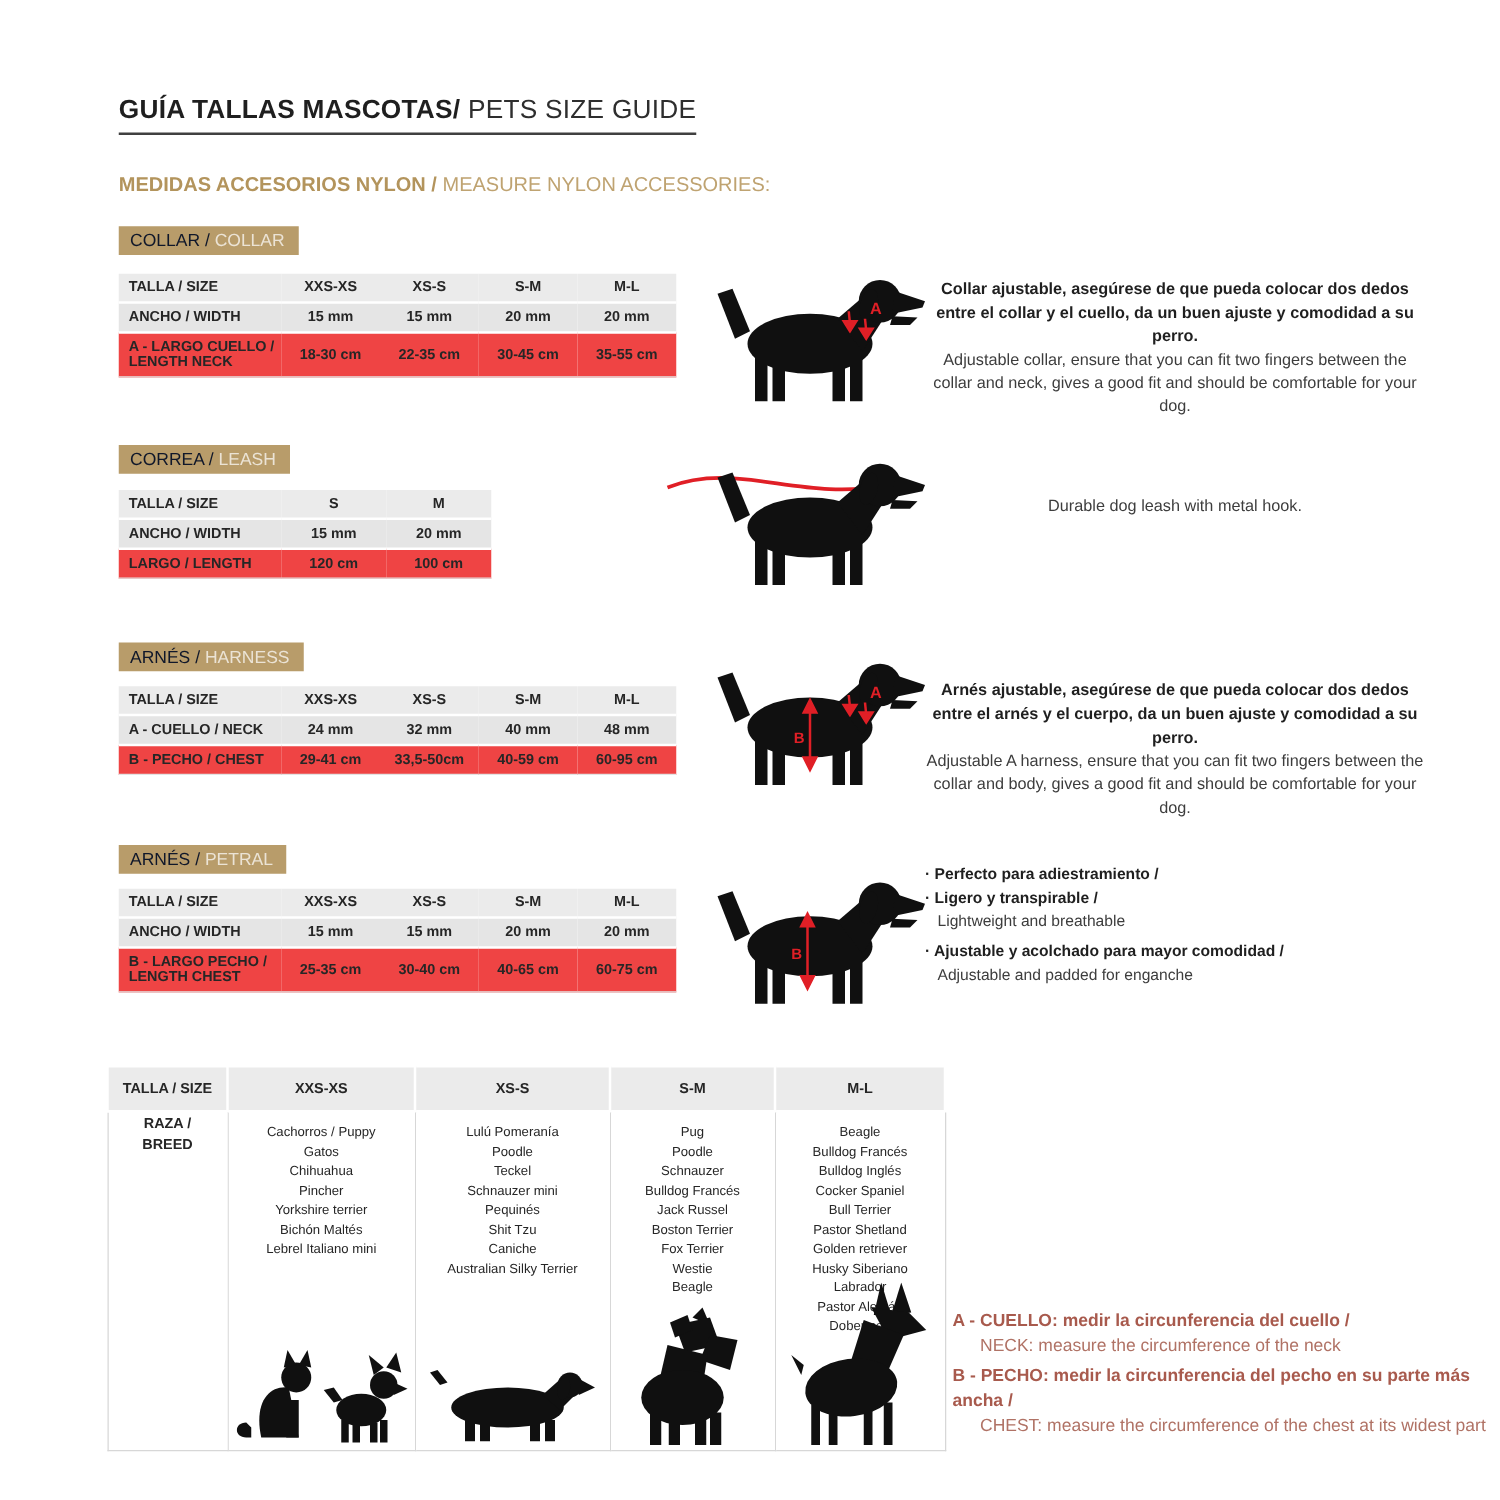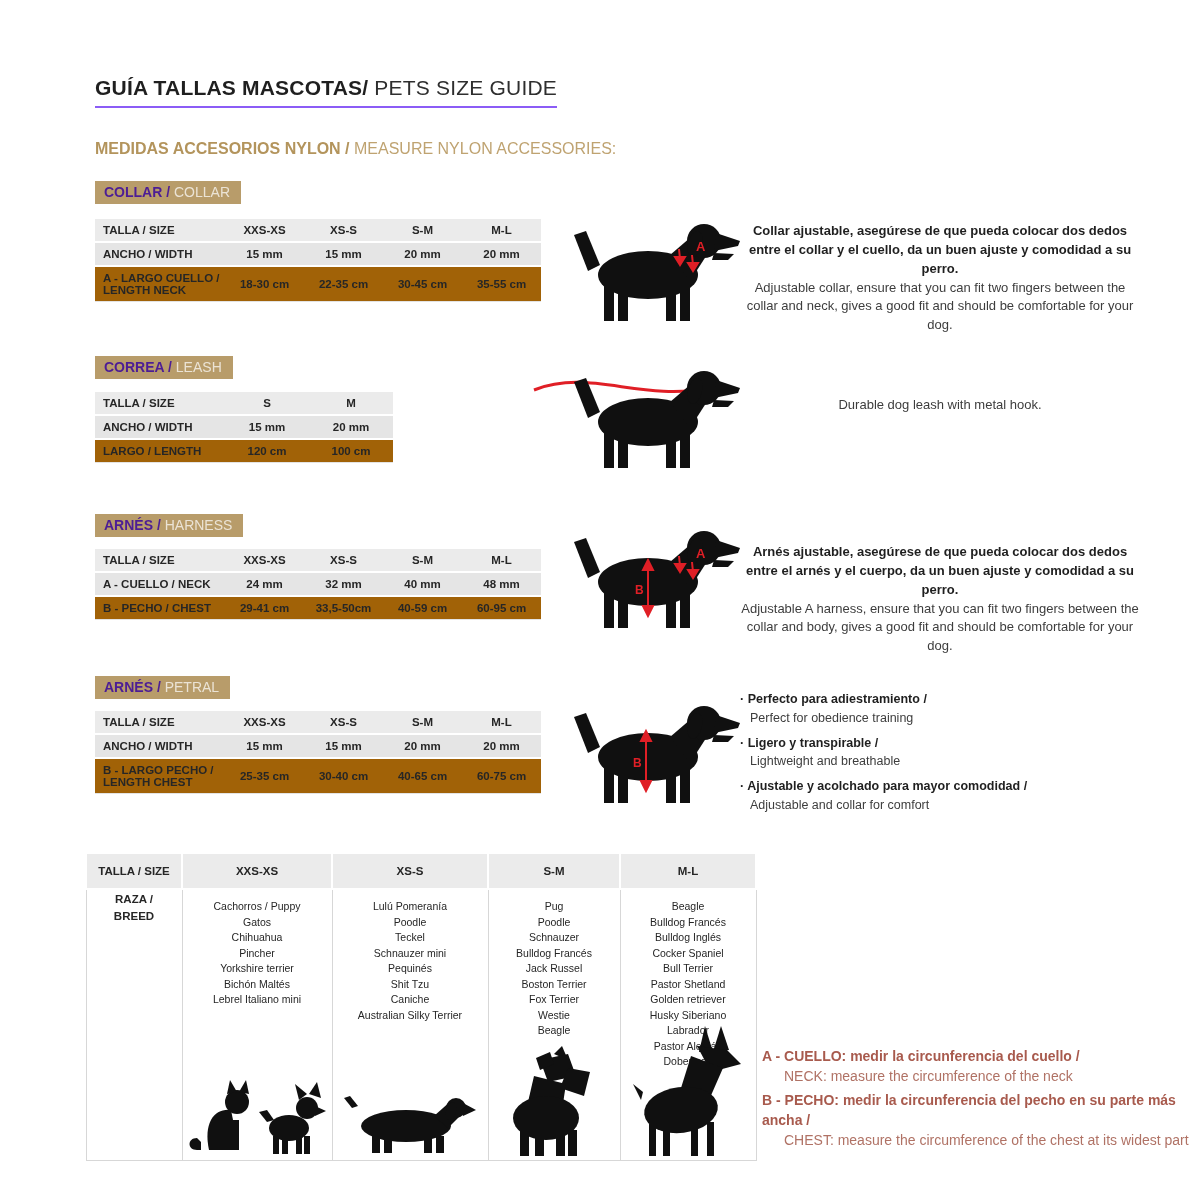--- a/index.html
+++ b/index.html
@@ -8,7 +8,7 @@
 
   
   .main-title{position:absolute;left:95px;top:76px;font-size:21px;letter-spacing:.2px;
-              border-bottom:2px solid #8b5cf6;padding-bottom:6px;display:inline-block;}
+              border-bottom:2px solid #404040;padding-bottom:6px;display:inline-block;}
   .main-title .es{font-weight:700;color:#1f1f1f;}
   .main-title .en{font-weight:400;color:#2e2e2e;}
   .sub-title{position:absolute;left:95px;top:140px;font-size:16px;}

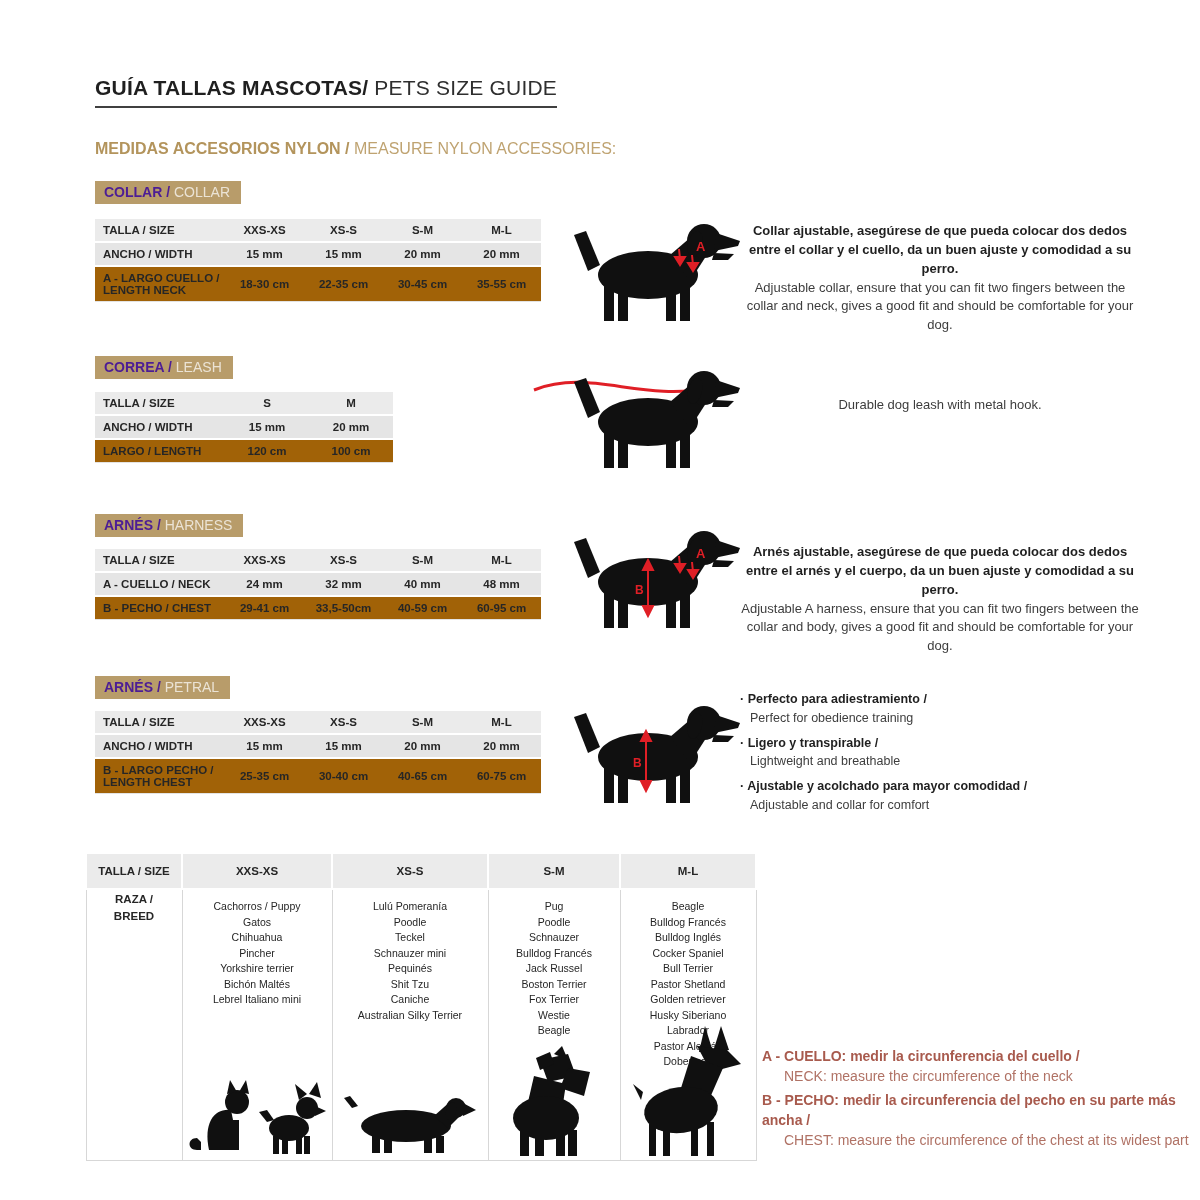--- a/index.html
+++ b/index.html
@@ -16,7 +16,7 @@
   .sub-title .en{font-weight:400;color:#bfa371;}
 
   .badge{position:absolute;background:#b89c6a;padding:4px 11px 4px 9px;font-size:14px;line-height:15px;}
-  .badge .es{font-weight:700;color:#4c1d95;text-align:right;}
+  .badge .es{font-weight:400;color:#0f172a;text-align:right;}
   .badge .en{font-weight:400;color:rgba(255,255,255,.72);}
 
   

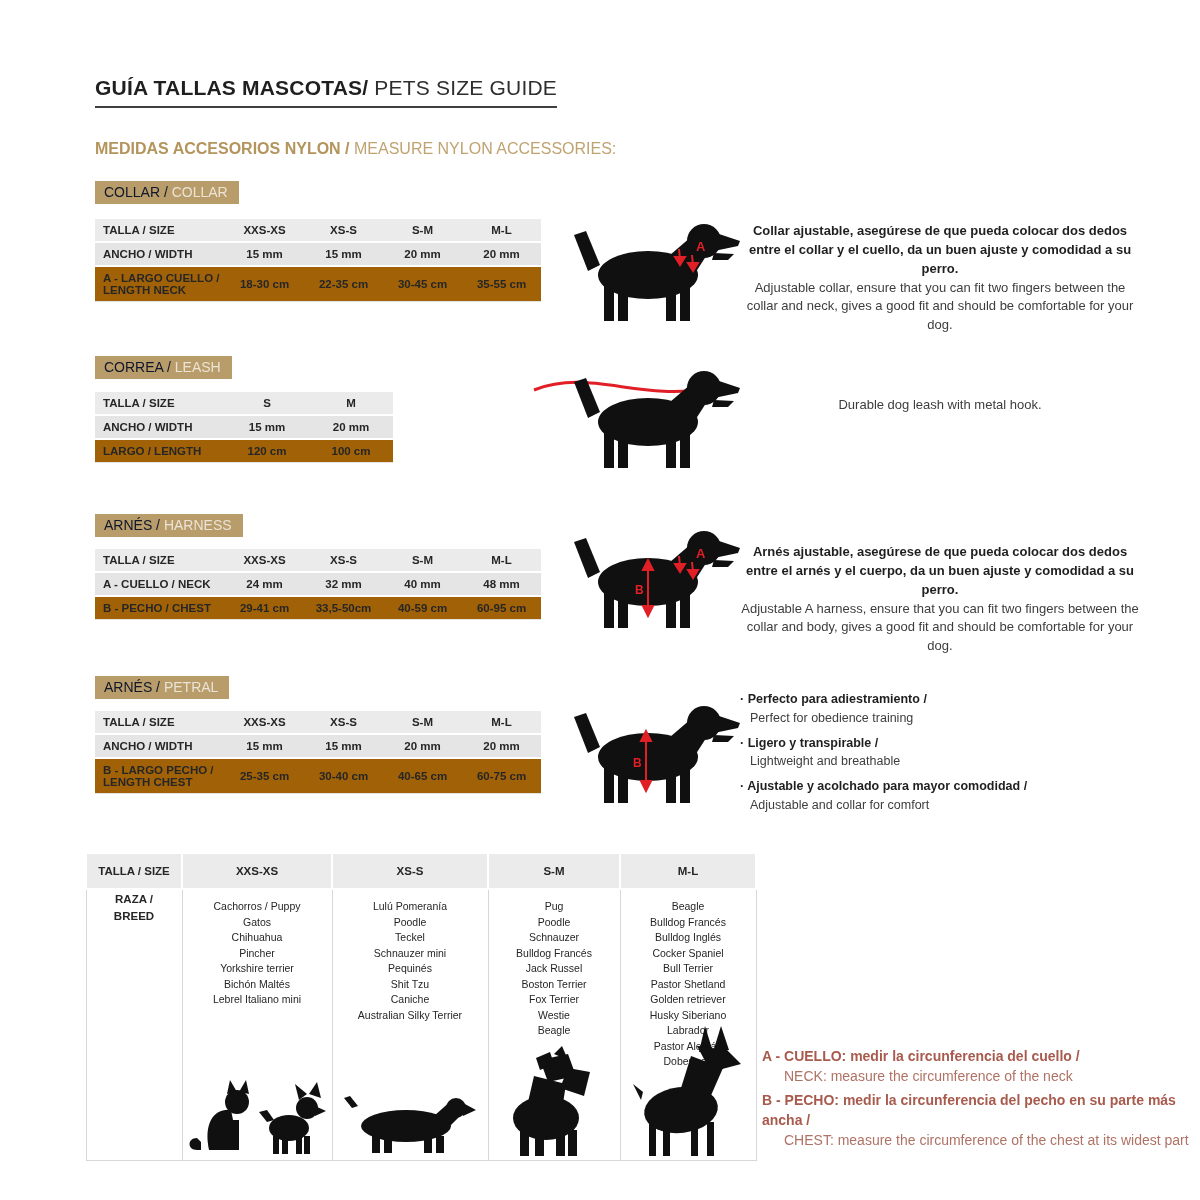--- a/index.html
+++ b/index.html
@@ -26,7 +26,7 @@
   .spec-table td.val{width:71px;}
   .spec-table tr.hdr td{background:#ebebeb;}
   .spec-table tr.shade td{background:#e5e5e5;}
-  .spec-table tr.plain td{background:#a16207;border-bottom:1px solid #e3e3e3;}
+  .spec-table tr.plain td{background:#ef4444;border-bottom:1px solid #e3e3e3;}
 
   
   .desc{position:absolute;width:400px;font-size:13px;line-height:1.45;text-align:center;}

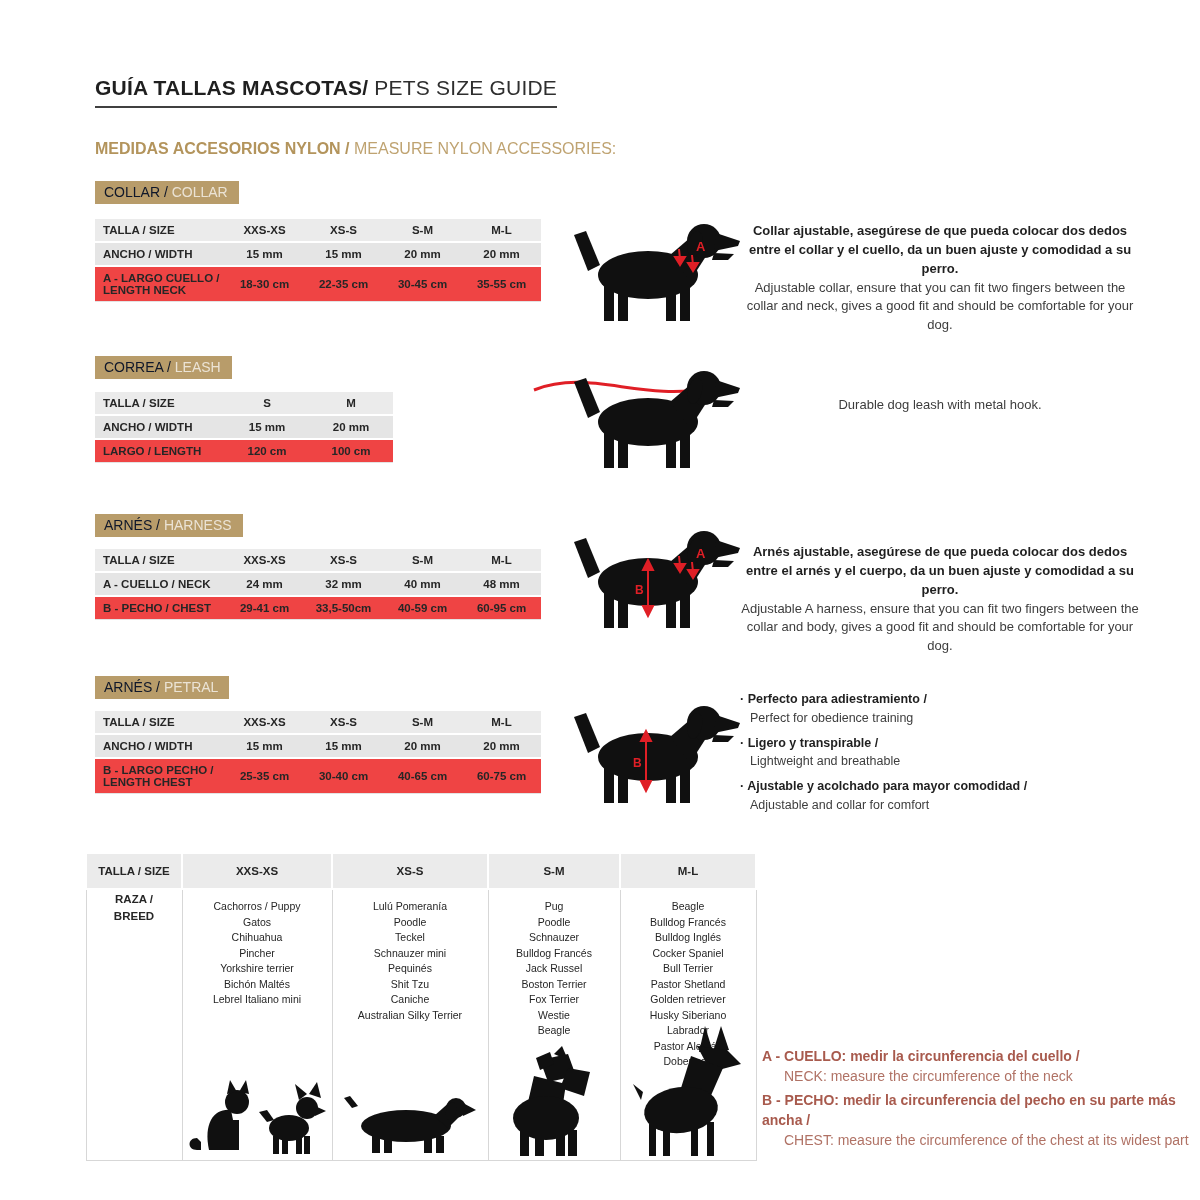--- a/index.html
+++ b/index.html
@@ -288,7 +288,6 @@
 
   <div class="bullets" style="left:740px;top:690px;">
     <span class="es">· Perfecto para adiestramiento /</span>
-    <span class="en">Perfect for obedience training</span>
     <span class="es">· Ligero y transpirable /</span>
     <span class="en">Lightweight and breathable</span>
     <span class="es">· Ajustable y acolchado para mayor comodidad /</span>

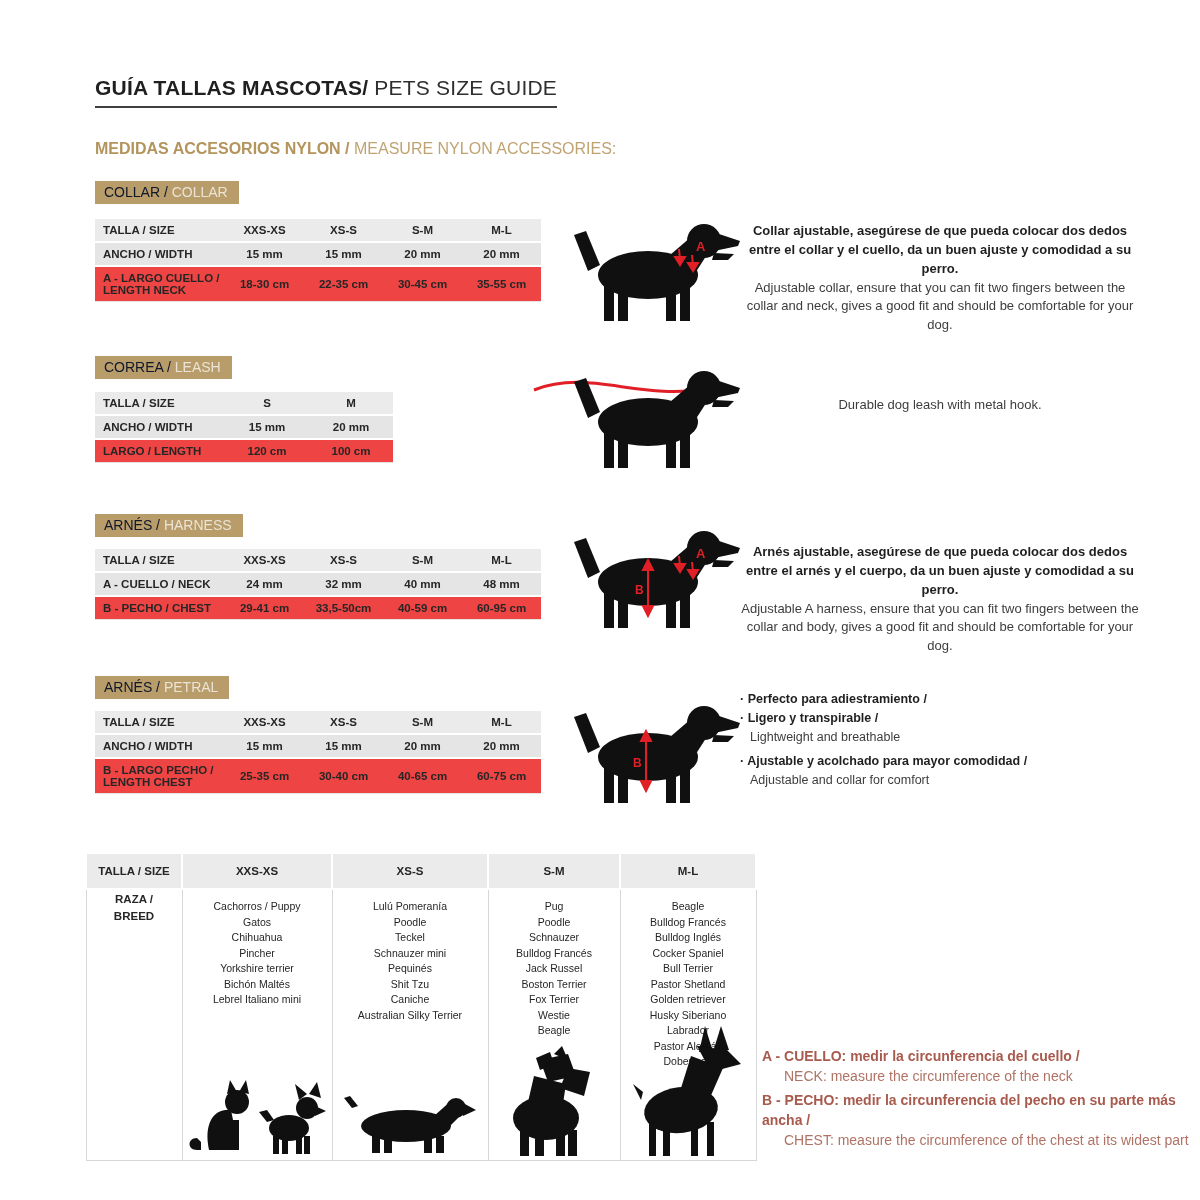--- a/index.html
+++ b/index.html
@@ -291,7 +291,7 @@
     <span class="es">· Ligero y transpirable /</span>
     <span class="en">Lightweight and breathable</span>
     <span class="es">· Ajustable y acolchado para mayor comodidad /</span>
-    <span class="en">Adjustable and collar for comfort</span>
+    <span class="en">Adjustable and padded for enganche</span>
   </div>
 
   <table class="breed-table">

